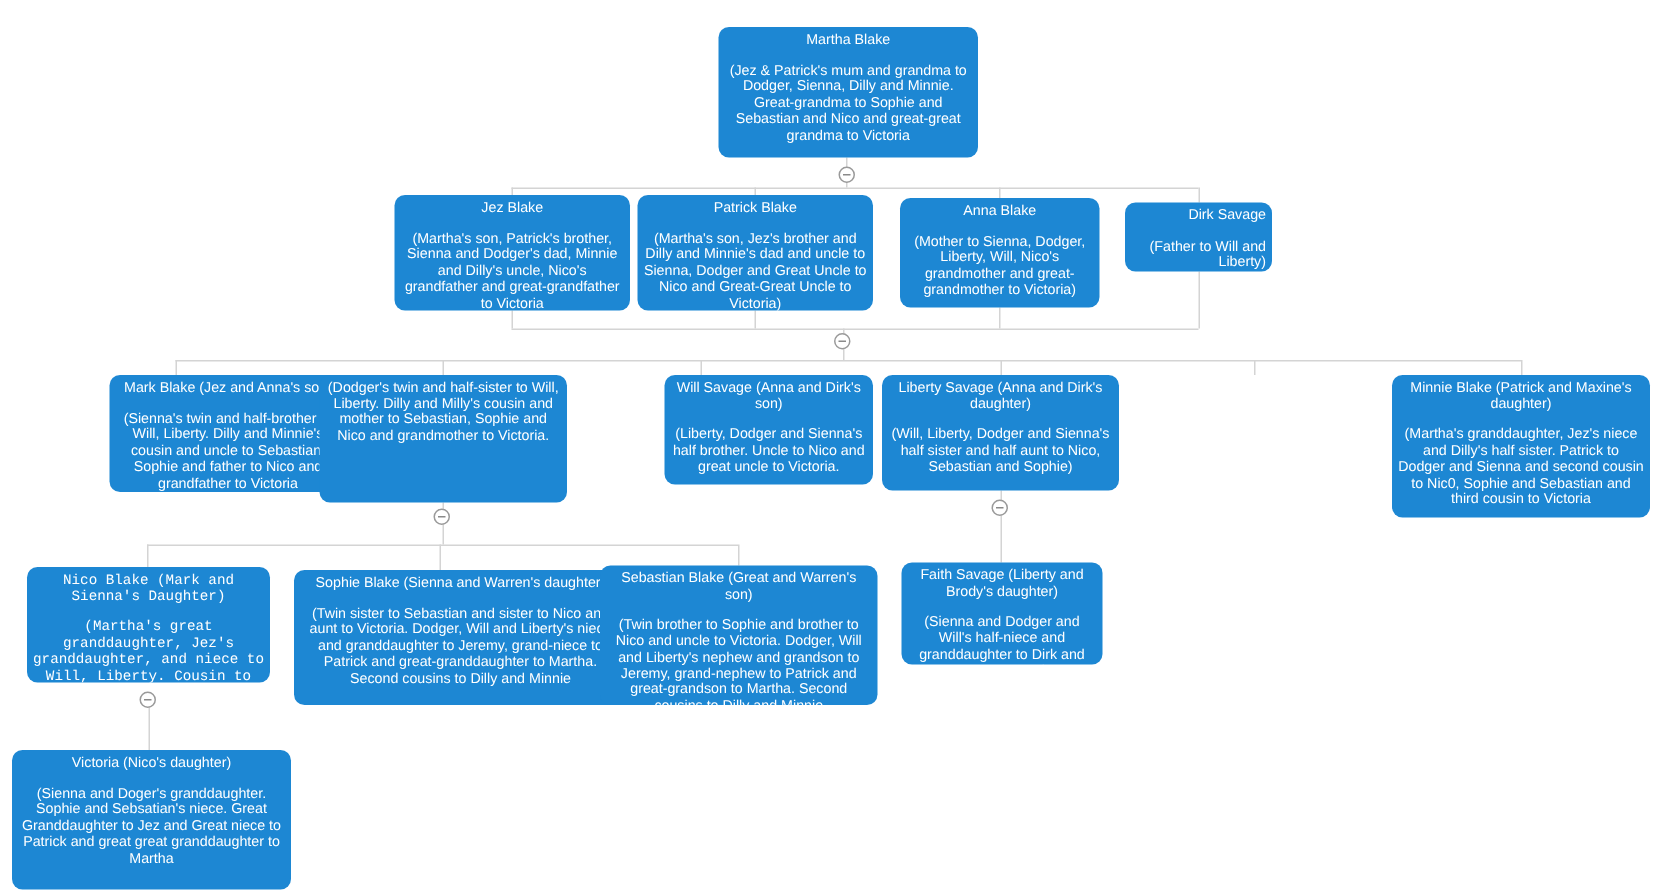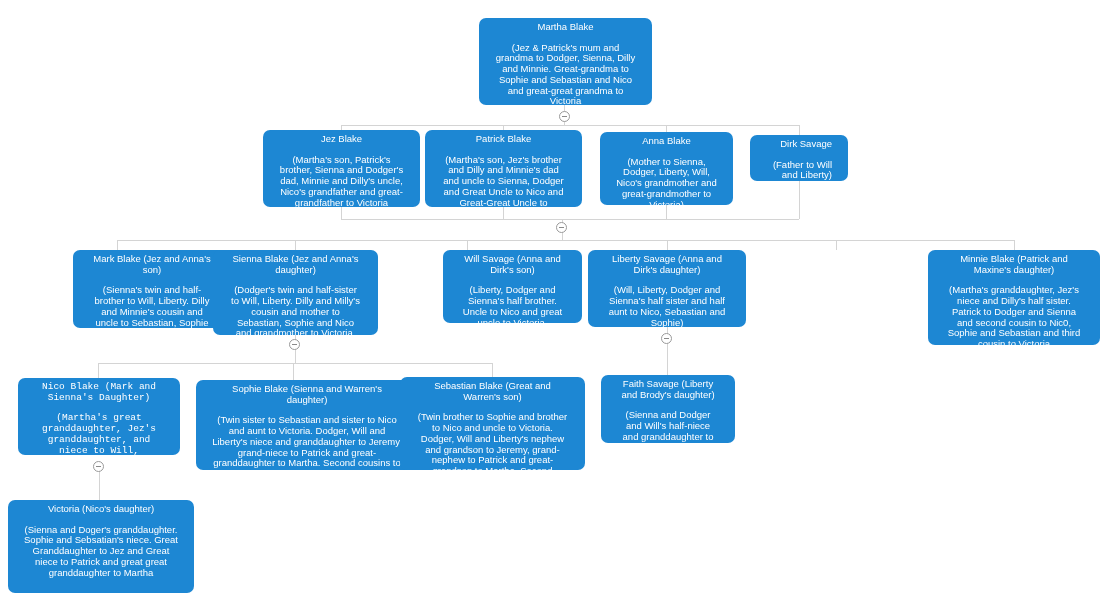--- a/index.html
+++ b/index.html
@@ -9,7 +9,7 @@
   }
   .node{
     position:absolute;box-sizing:border-box;background:#1d87d3;color:#ffffff;
-    border-radius:7px;padding:4px 16px;text-align:center;overflow:hidden;
+    border-radius:7px;padding:4px 4px;text-align:center;overflow:hidden;
     font-size:9.5px;line-height:1.13;
   }
   .nt{margin-bottom:10px;}

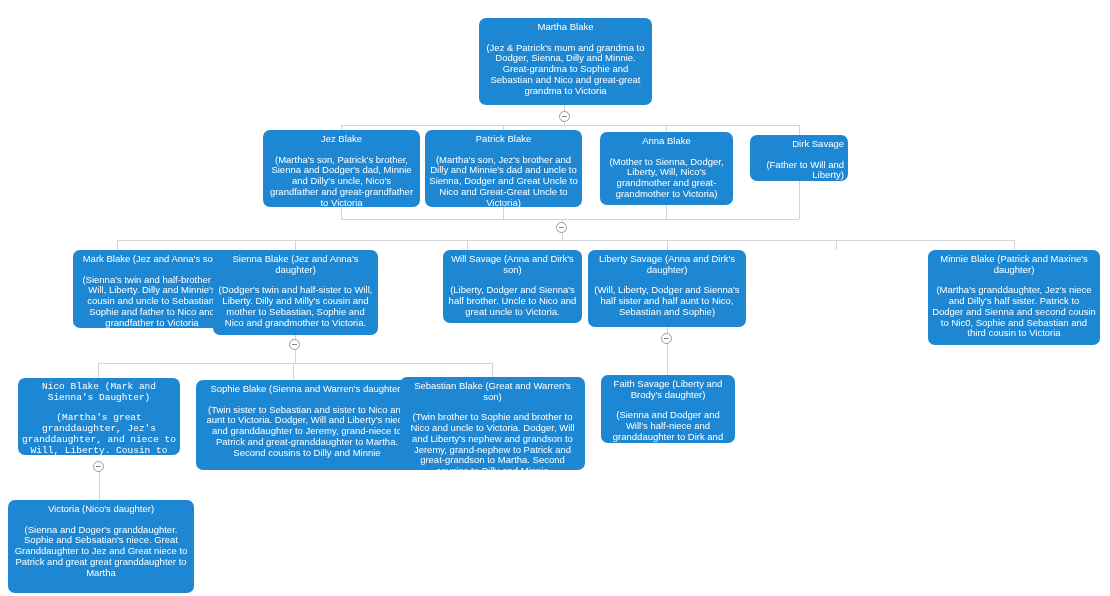--- a/index.html
+++ b/index.html
@@ -113,7 +113,6 @@
   </div>
 
   <div class="node" id="n-sienna">
-    <div class="nt">Sienna Blake (Jez and Anna's daughter)</div>
     <div class="nb">(Dodger's twin and half-sister to Will, Liberty. Dilly and Milly's cousin and mother to Sebastian, Sophie and Nico and grandmother to Victoria.</div>
   </div>
 

